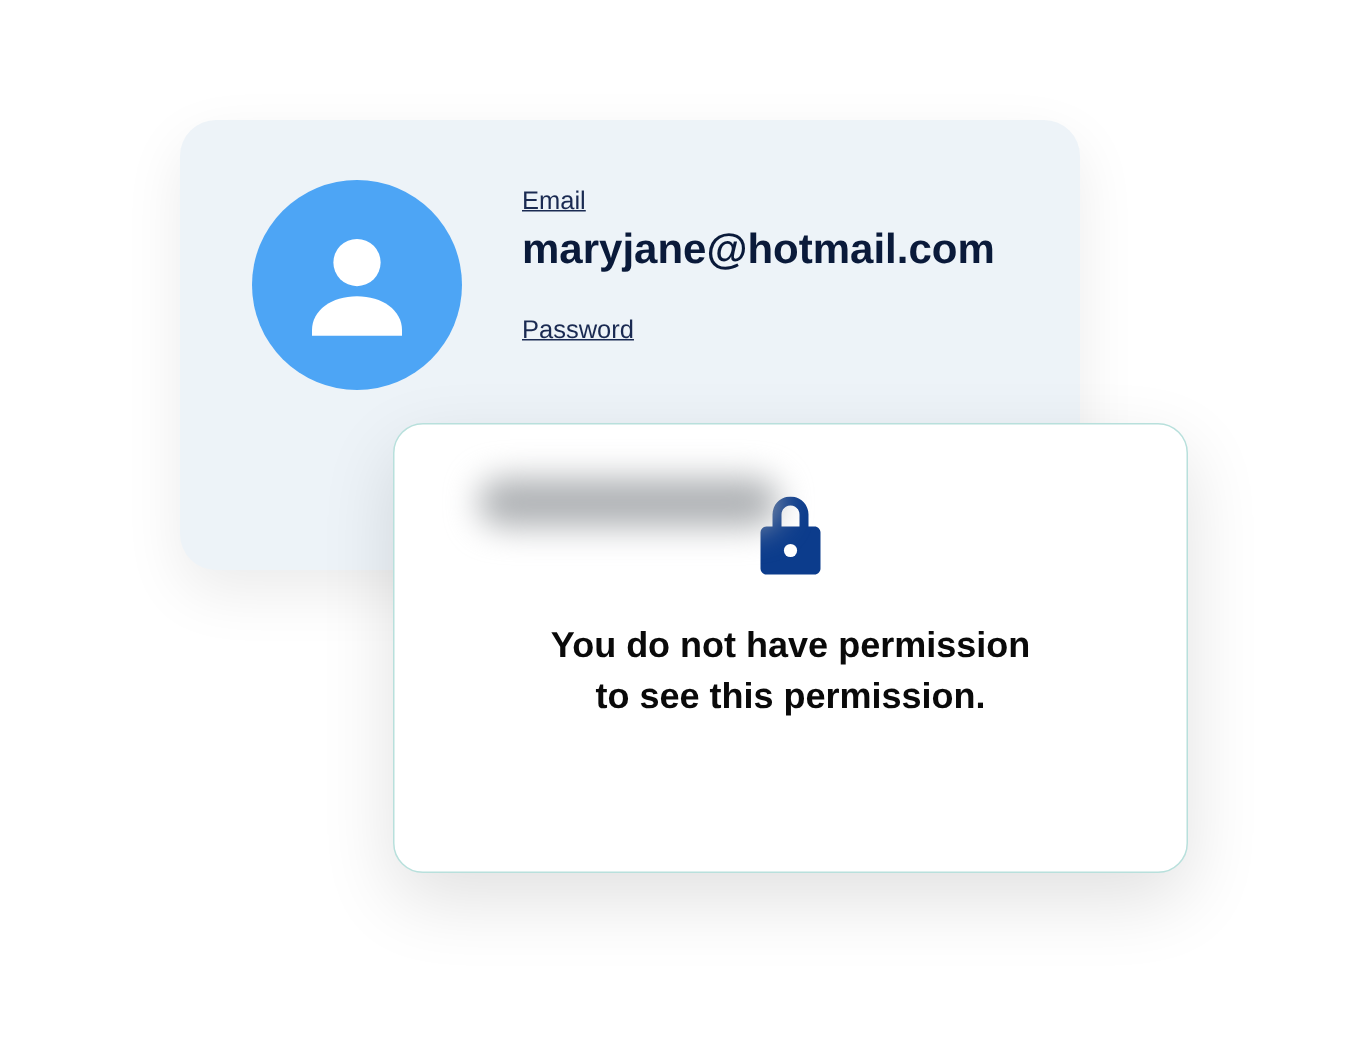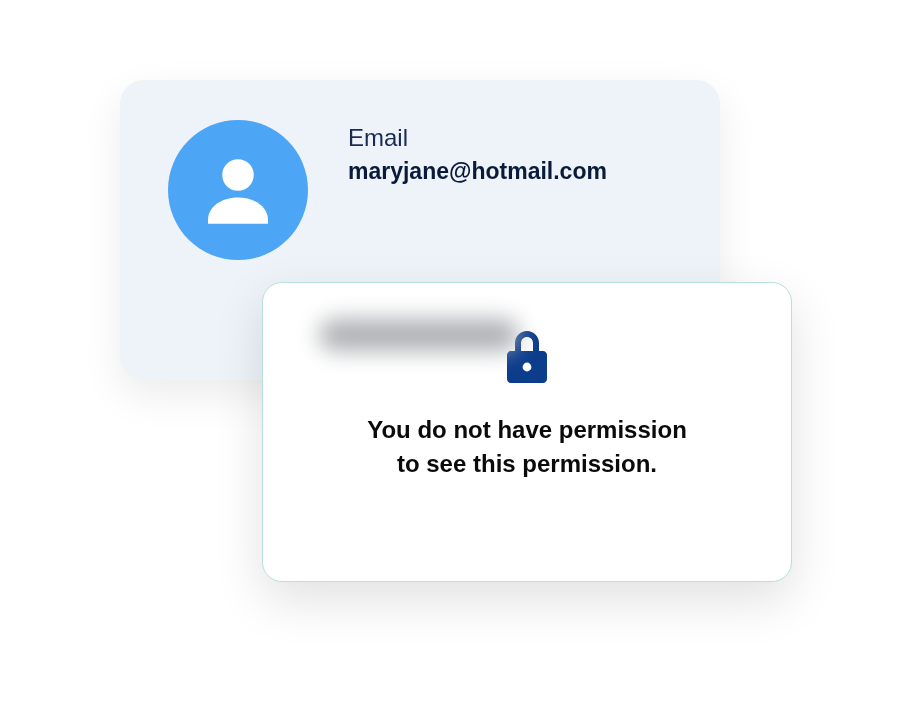--- a/index.html
+++ b/index.html
@@ -67,9 +67,10 @@
     }
     
     .field-label {
-      font-size: 24px;
+      font-size: 17px;
       color: #1a2a52;
       font-weight: 400;
+      text-decoration: underline;
     }
     
     .field-value {

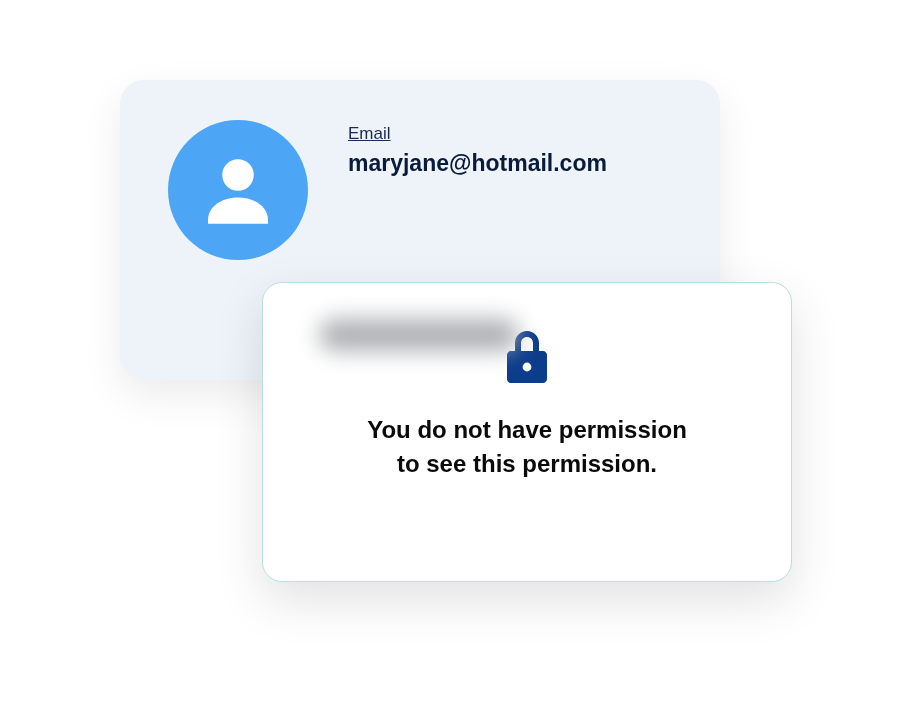--- a/index.html
+++ b/index.html
@@ -74,7 +74,7 @@
     }
     
     .field-value {
-      font-size: 23px;
+      font-size: 28px;
       color: #0a1a3a;
       font-weight: 700;
     }

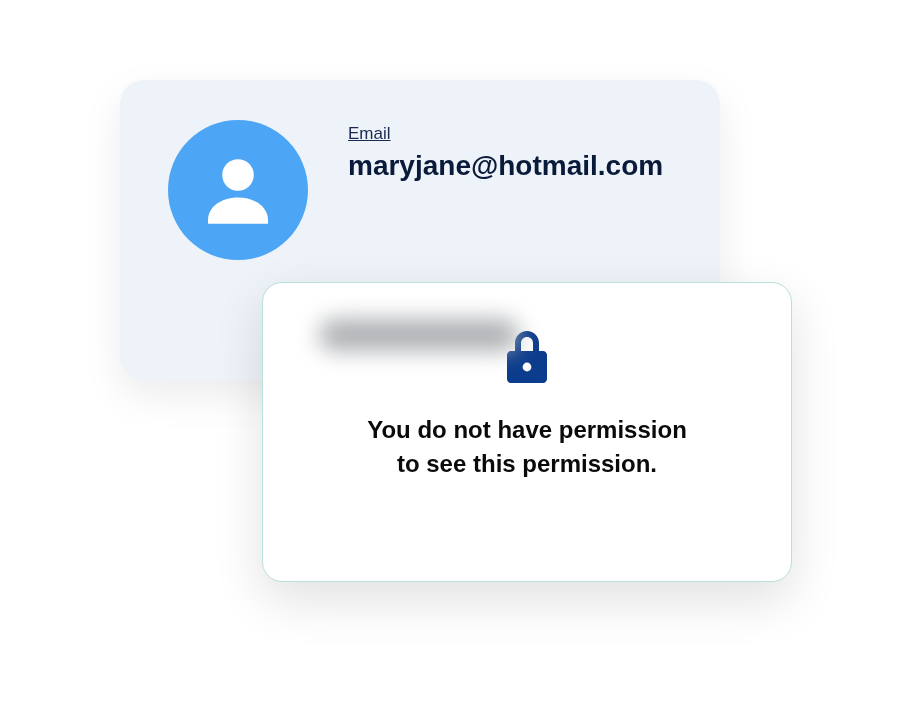--- a/index.html
+++ b/index.html
@@ -150,6 +150,9 @@
       <div class="field-value">maryjane@hotmail.com</div>
     </div>
 
+    <div class="field-group">
+      <div class="field-label">Password</div>
+    </div>
   </div>
 </div>
 

